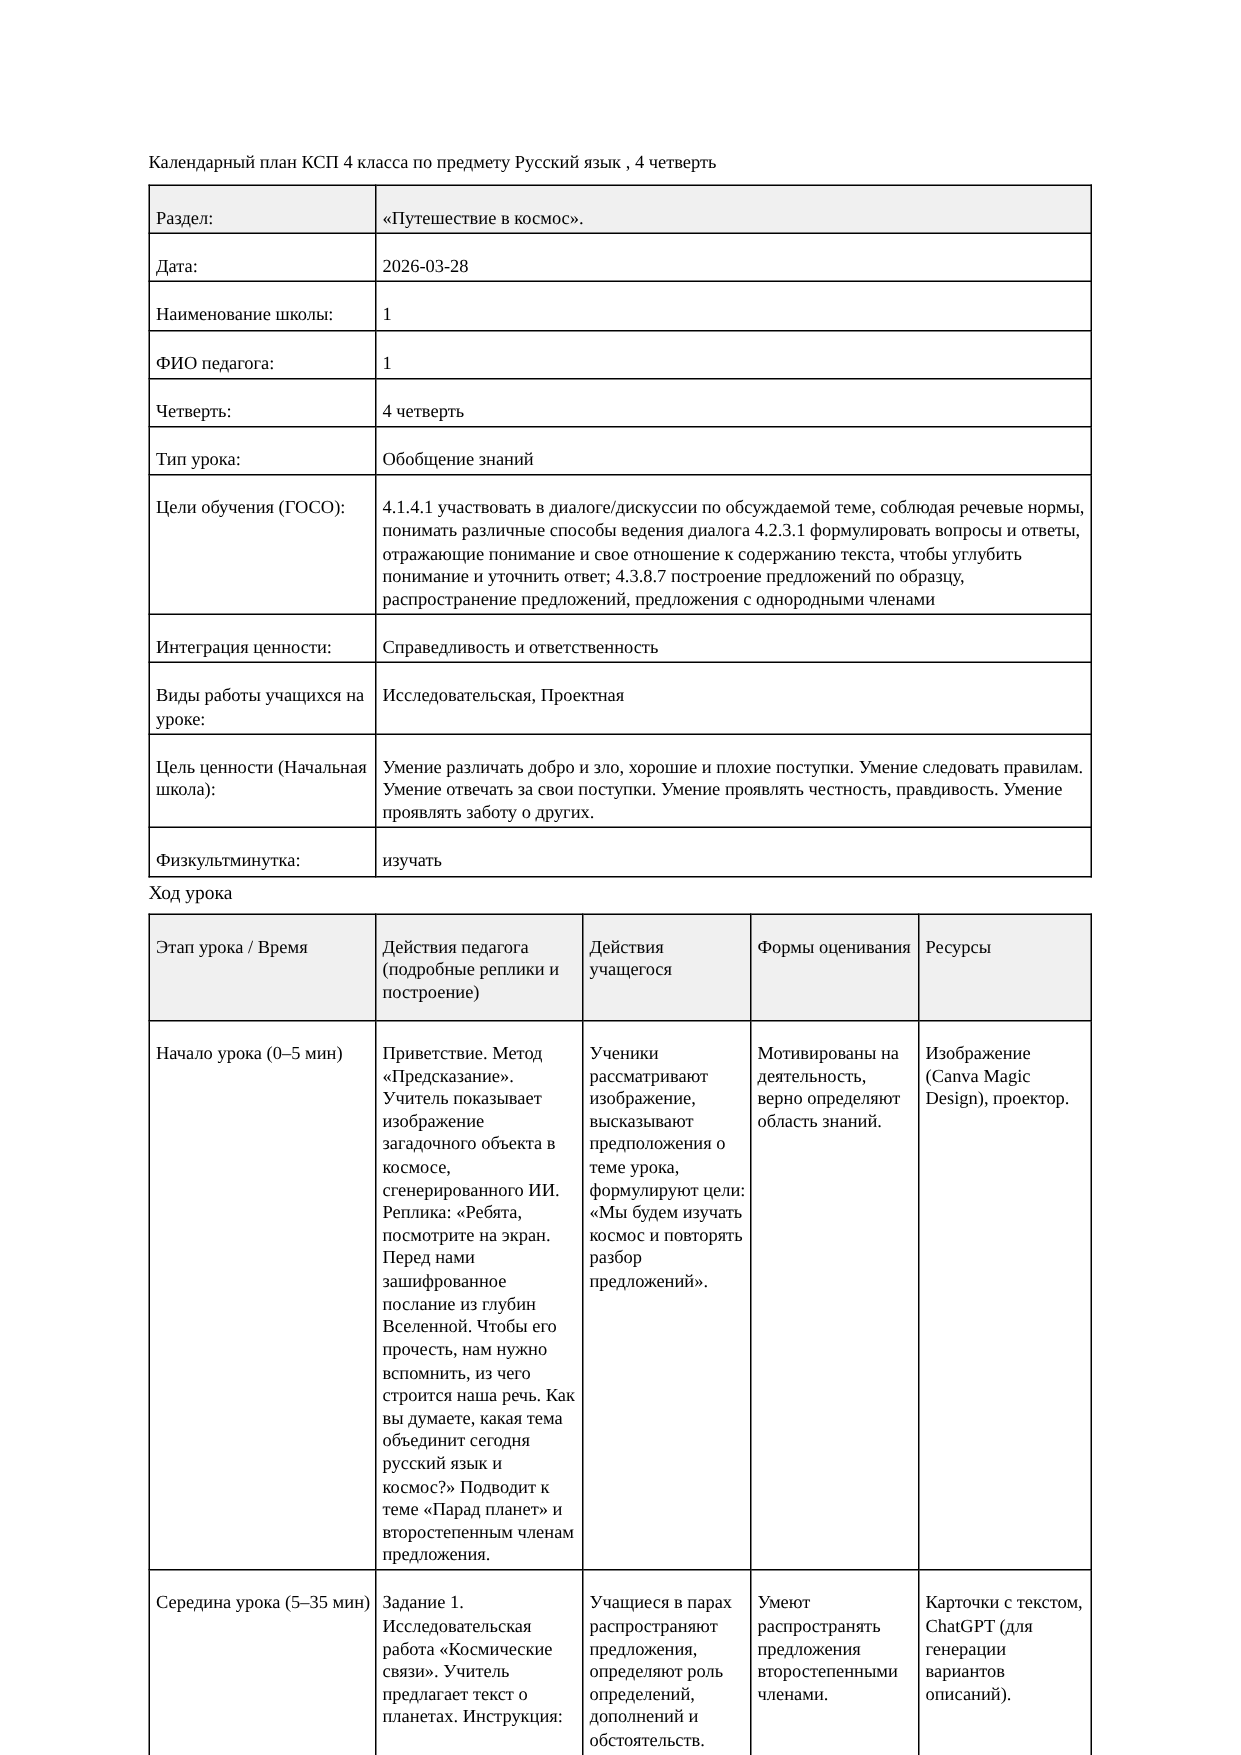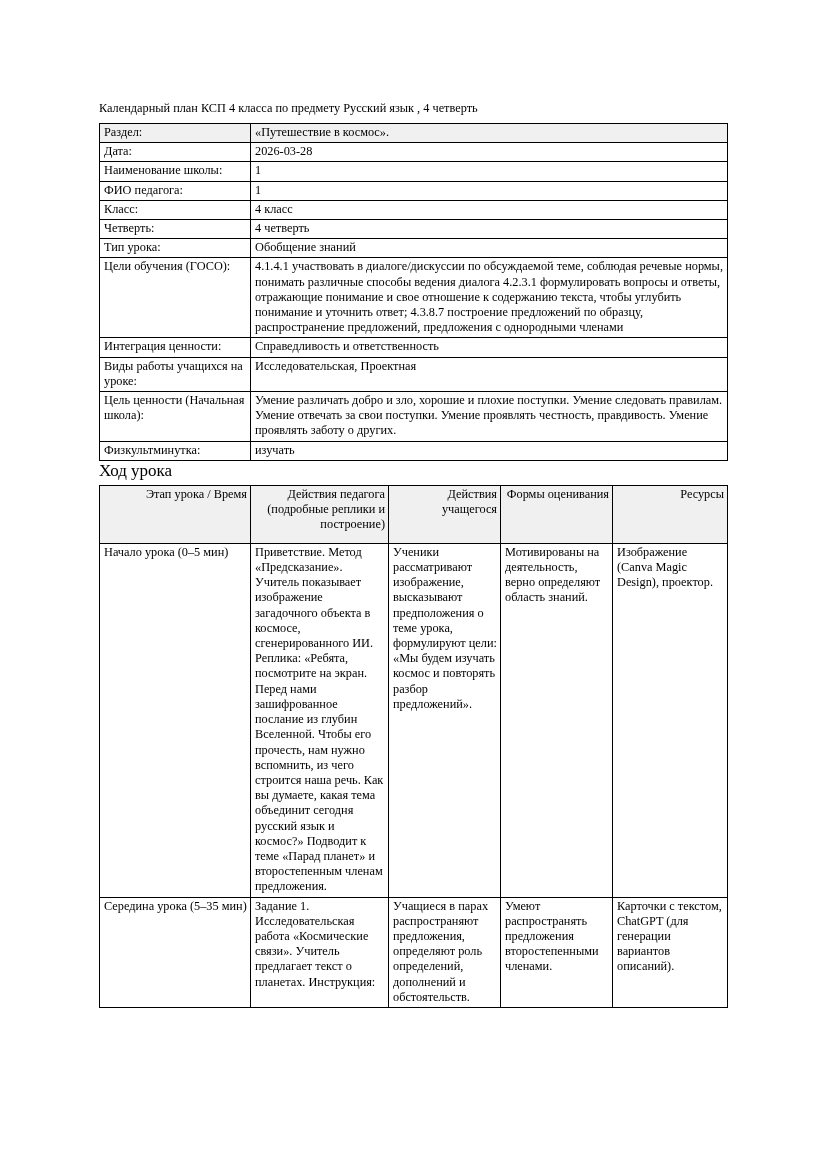--- a/index.html
+++ b/index.html
@@ -50,7 +50,7 @@
   table.doc-table td,
   table.doc-table th {
     border: 1px solid #000000;
-    padding: 1px 3px 2px 4px;
+    padding: 14px 3px 2px 4px;
     vertical-align: top;
     text-align: left;
     font-weight: normal;

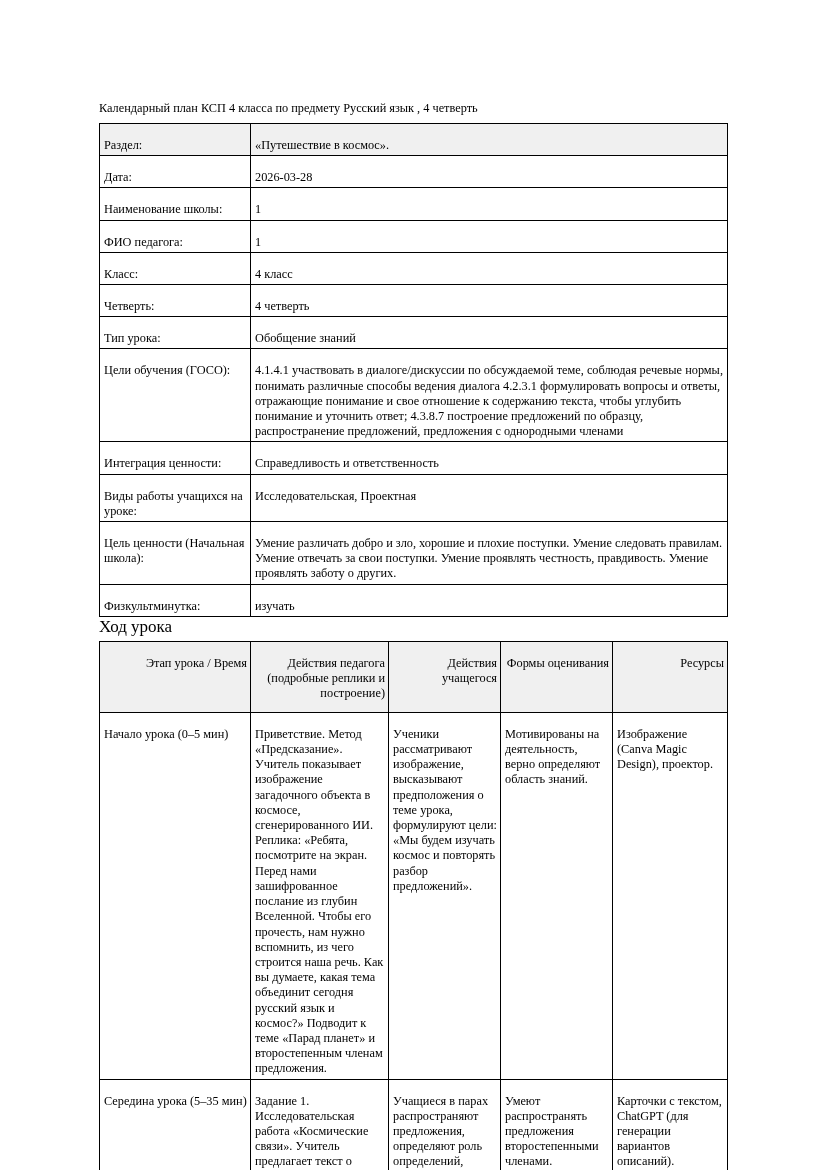--- a/index.html
+++ b/index.html
@@ -109,10 +109,6 @@
           <td>1</td>
         </tr>
         <tr>
-          <td>Класс:</td>
-          <td>4 класс</td>
-        </tr>
-        <tr>
           <td>Четверть:</td>
           <td>4 четверть</td>
         </tr>

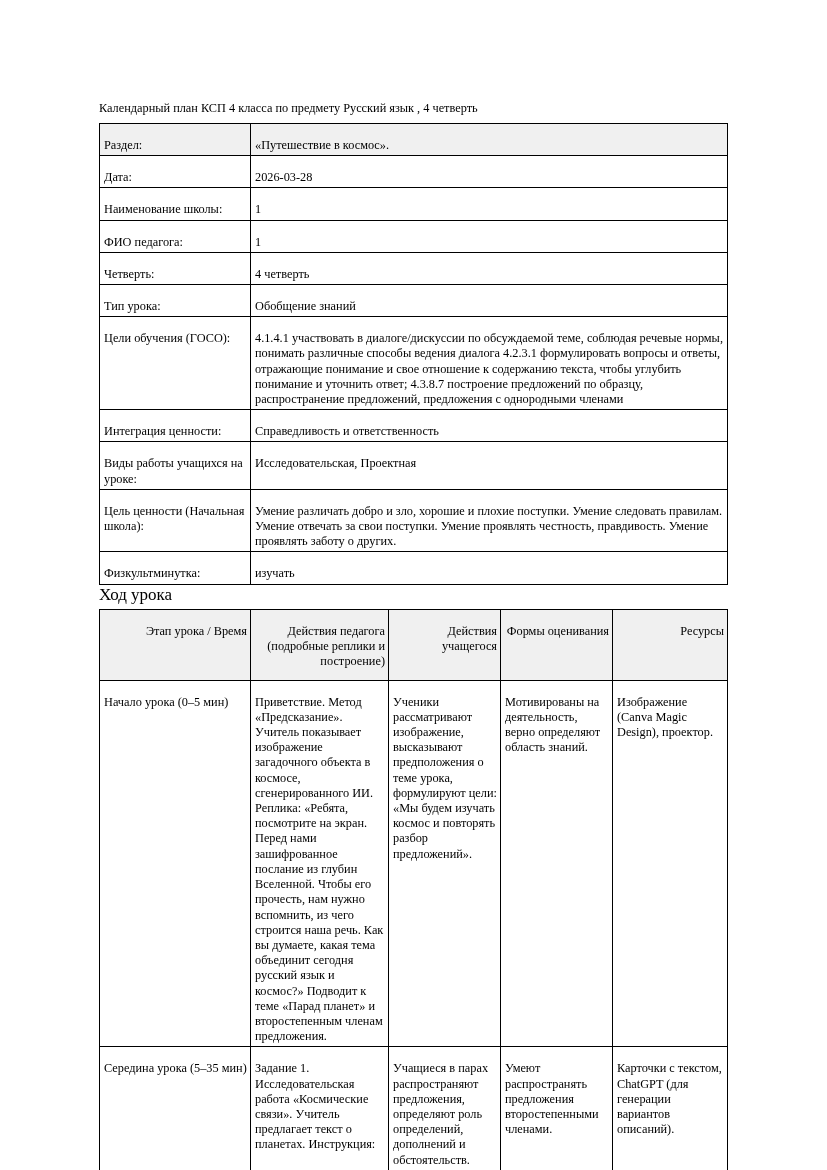--- a/index.html
+++ b/index.html
@@ -36,7 +36,7 @@
     white-space: nowrap;
   }
   .section-caption {
-    font-size: 17px;
+    font-size: 13px;
     line-height: 16px;
     margin: 2px 0 6px 0;
   }

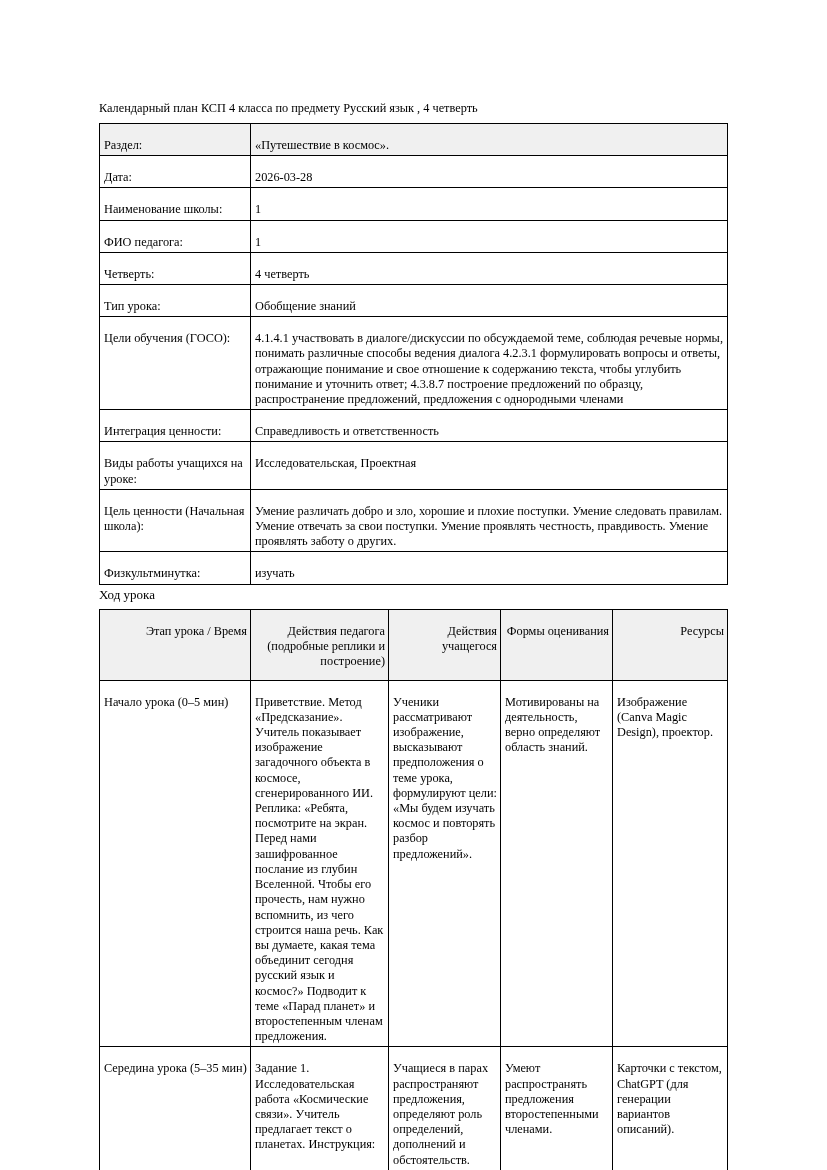--- a/index.html
+++ b/index.html
@@ -69,7 +69,7 @@
   #flow-table col.f3 { width: 112px; }
   #flow-table col.f4 { width: 112px; }
   #flow-table col.f5 { width: 115px; }
-  #flow-table thead td { background: #f0f0f0; text-align: right; }
+  #flow-table thead td { background: #f0f0f0; }
   #flow-table thead td { height: 54px; }
   
   .flow-clip {

